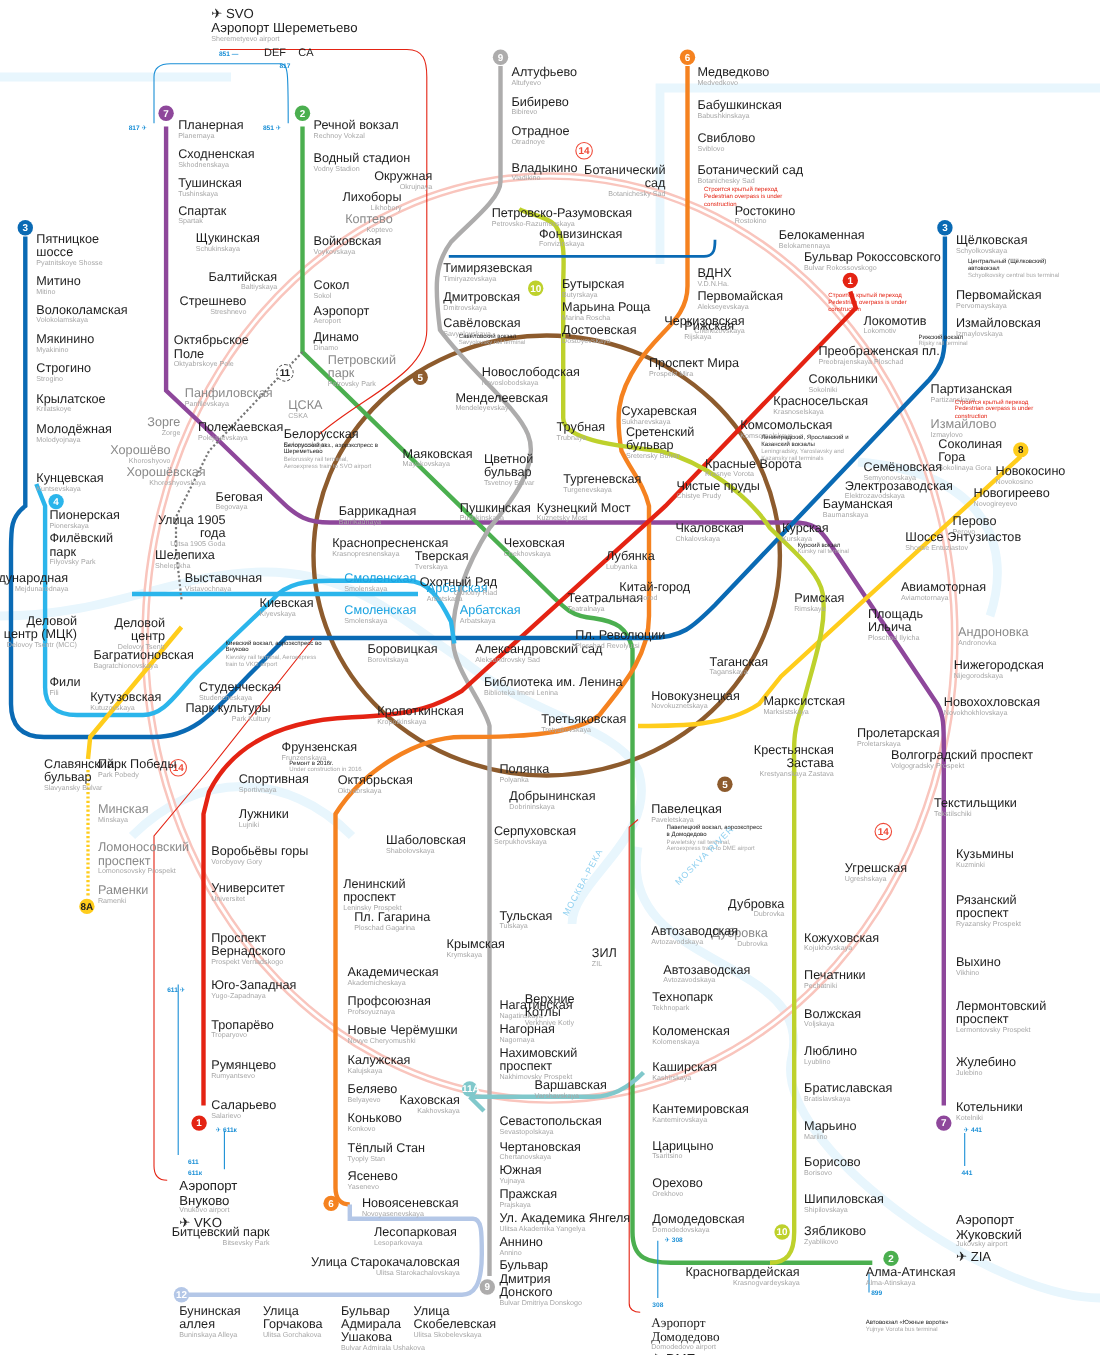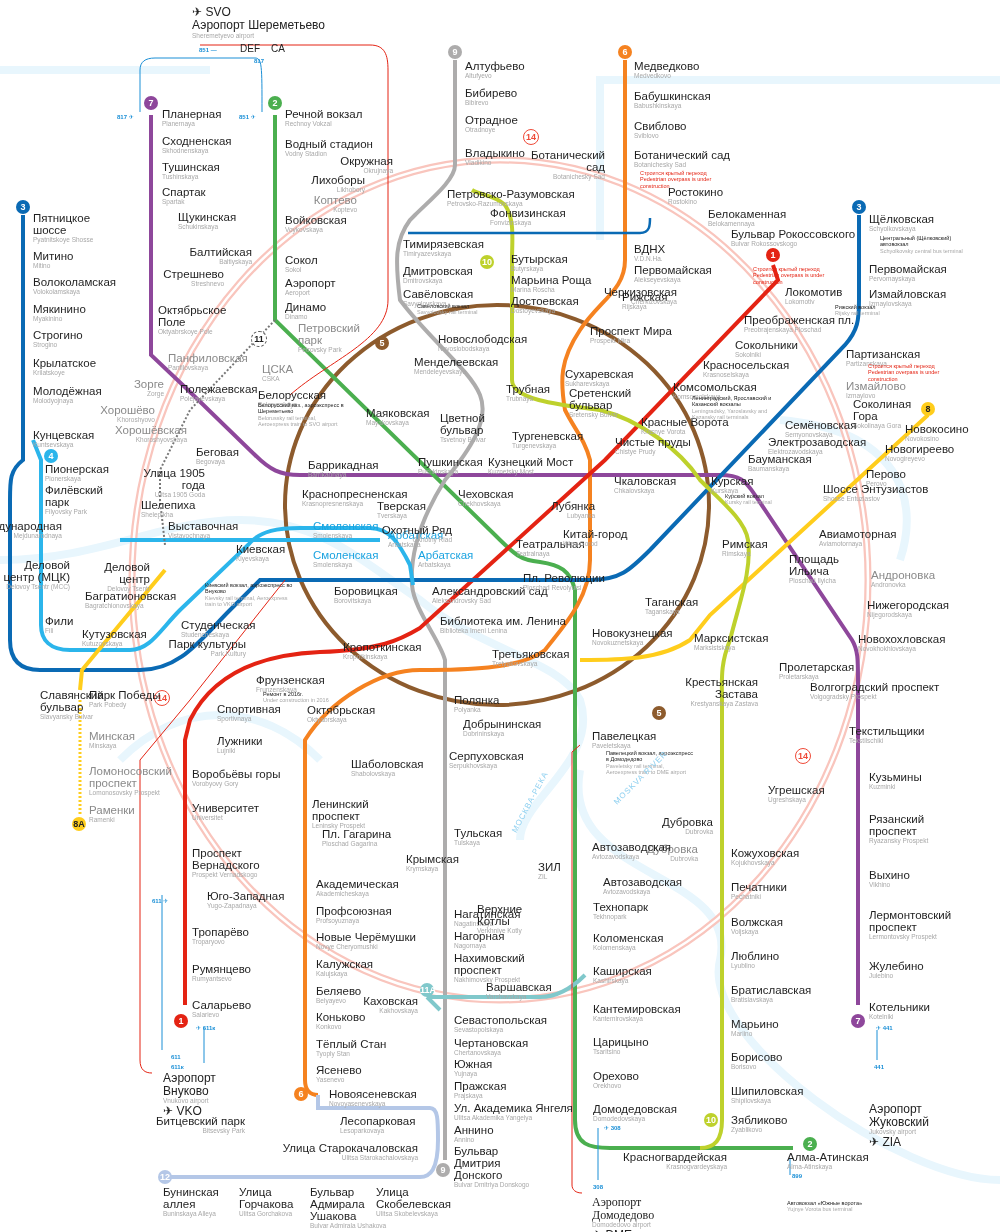--- a/index.html
+++ b/index.html
@@ -574,7 +574,7 @@
         <span class="ru">Пл. Революции</span>
         <span class="en">Ploschad Revolyutsi</span>
       </div>
-      <div class="st" style="top: 500px; left: 551px; text-align: right;">
+      <div class="st" style="top: 500px; left: 551px;">
         <span class="ru">Лубянка</span>
         <span class="en">Lubyanka</span>
       </div>

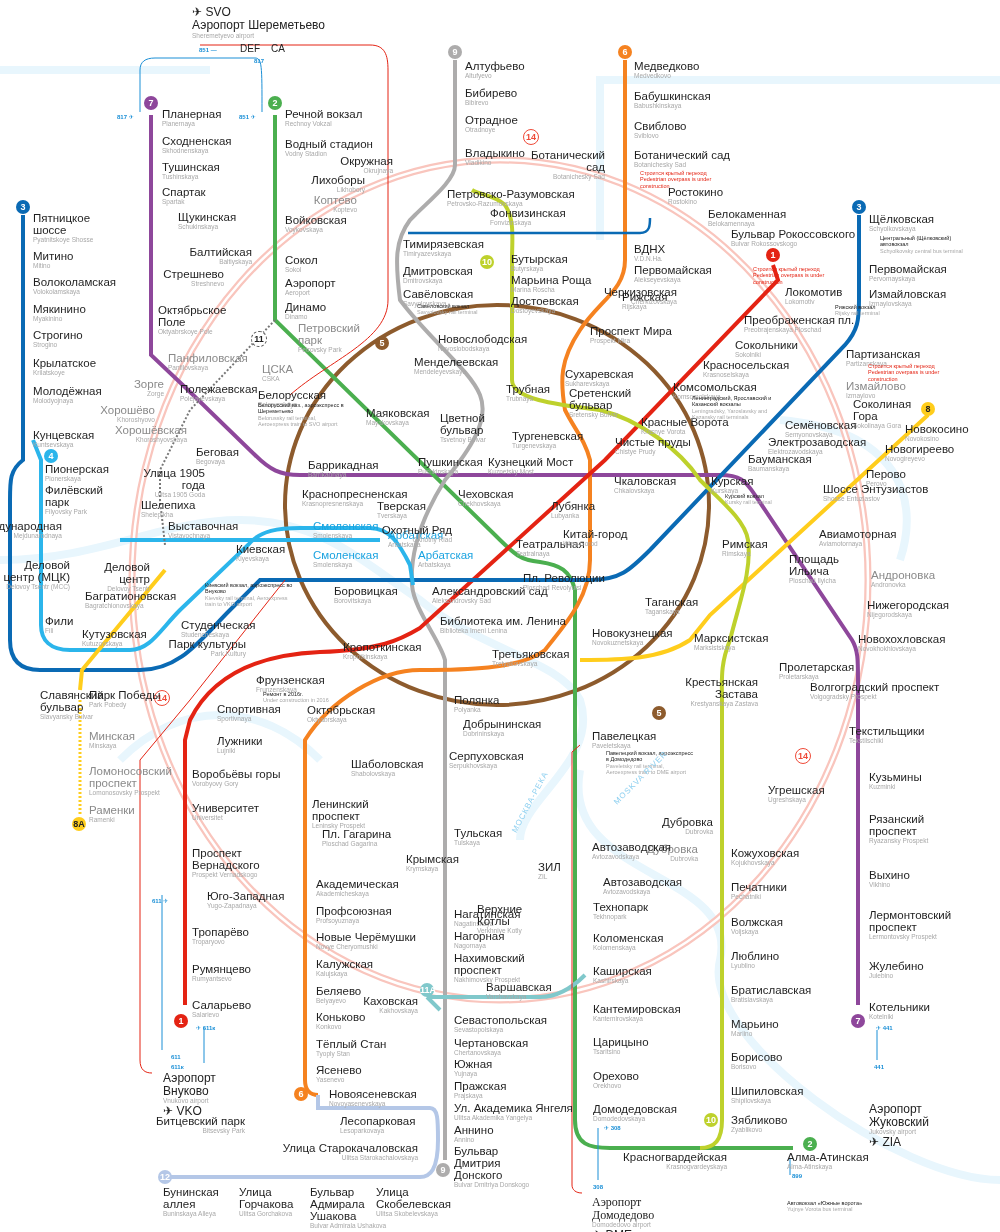--- a/index.html
+++ b/index.html
@@ -334,7 +334,7 @@
         <span class="ru" style="white-space: normal; width: 78px;">Проспект Вернадского</span>
         <span class="en">Prospekt Vernadskogo</span>
       </div>
-      <div class="st" style="top: 890px; left: 192px; margin-left: 15px;">
+      <div class="st" style="top: 890px; left: 192px;">
         <span class="ru">Юго-Западная</span>
         <span class="en">Yugo-Zapadnaya</span>
       </div>

